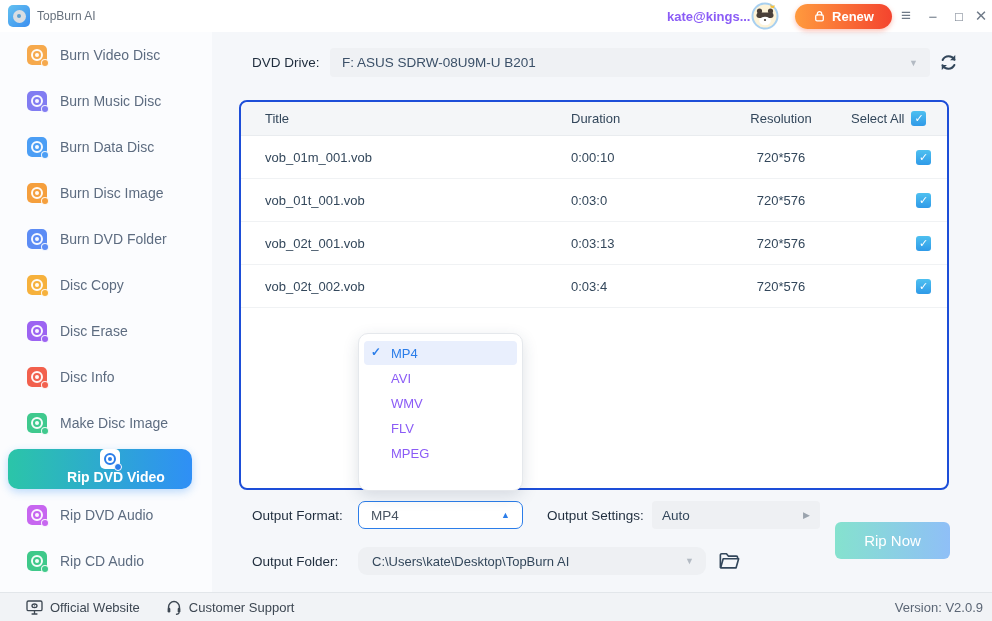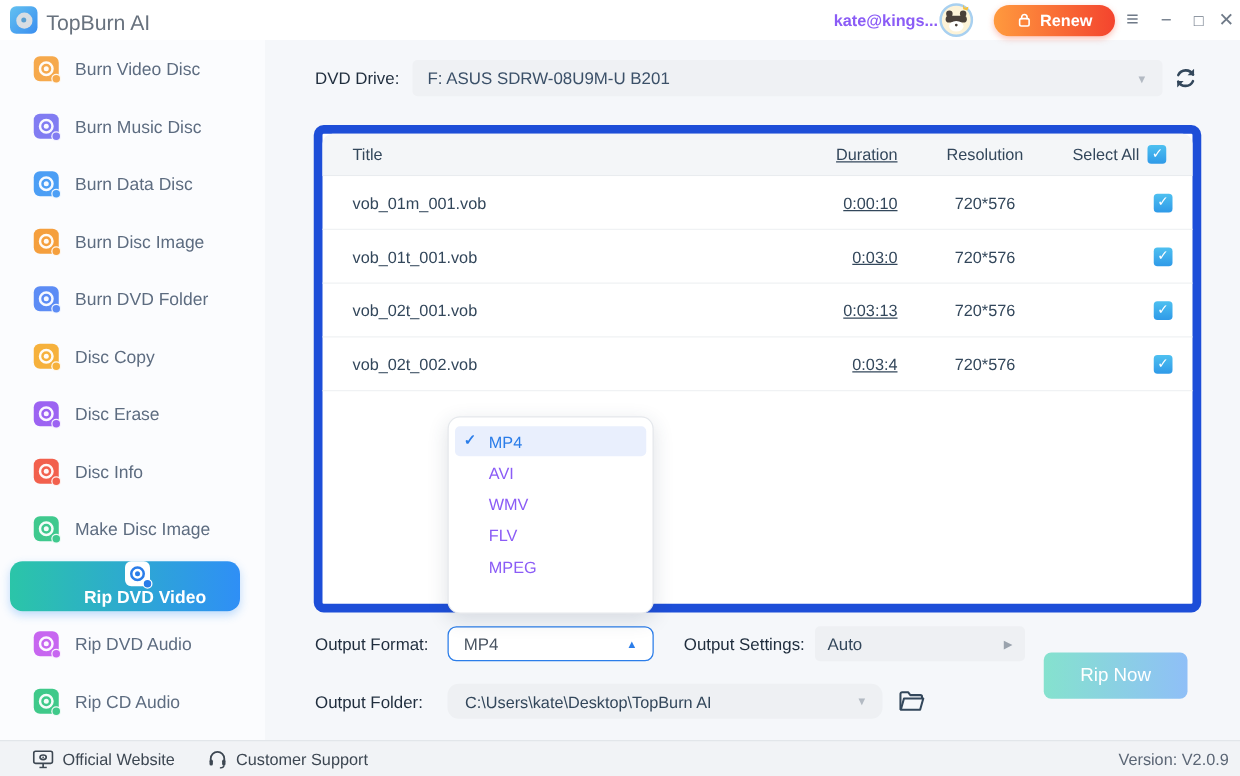--- a/index.html
+++ b/index.html
@@ -12,7 +12,7 @@
           background:linear-gradient(135deg,#63c1f0,#3a8ef0); display:flex; align-items:center; justify-content:center; }
   .logo .disc { width:13px; height:13px; border-radius:50%; background:#d8dde2; position:relative; }
   .logo .disc::after { content:""; position:absolute; left:4.5px; top:4.5px; width:4px; height:4px; border-radius:50%; background:#5a9fd0; }
-  .app-title { position:absolute; left:37px; top:9px; font-size:17px; color:#68727e; }
+  .app-title { position:absolute; left:37px; top:9px; font-size:12px; color:#68727e; }
   .account { position:absolute; left:667px; top:9px; font-size:13px; font-weight:bold; color:#8b5cf6; }
   .avatar { position:absolute; left:751px; top:2px; width:28px; height:28px; }
   .renew-btn { position:absolute; left:795px; top:4px; width:97px; height:25px; border-radius:13px;

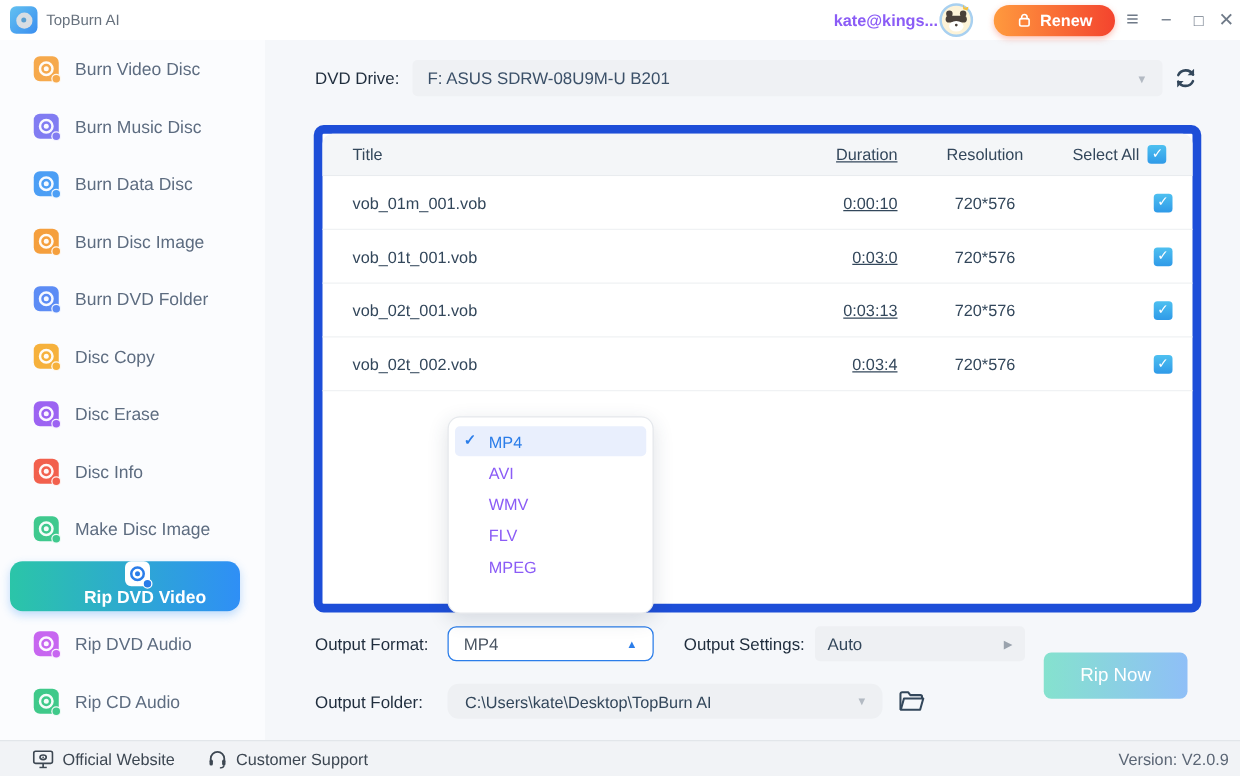--- a/index.html
+++ b/index.html
@@ -48,8 +48,8 @@
   .refresh { position:absolute; left:939px; top:53px; width:19px; height:19px; }
 
   
-  .table { position:absolute; left:251px; top:100px; width:710px; height:390px; background:#ffffff;
-           border:7px solid #1d4ed8; border-radius:8px; }
+  .table { position:absolute; left:239px; top:100px; width:710px; height:390px; background:#ffffff;
+           border:2px solid #1d4ed8; border-radius:8px; }
   .thead { height:34px; background:#f4f6f8; border-bottom:1px solid #e9ecef; border-radius:8px 8px 0 0;
            display:flex; align-items:center; font-size:13px; color:#33475b; }
   .trow { height:43px; border-bottom:1px solid #f0f2f4; display:flex; align-items:center; font-size:13px; color:#33475b; }

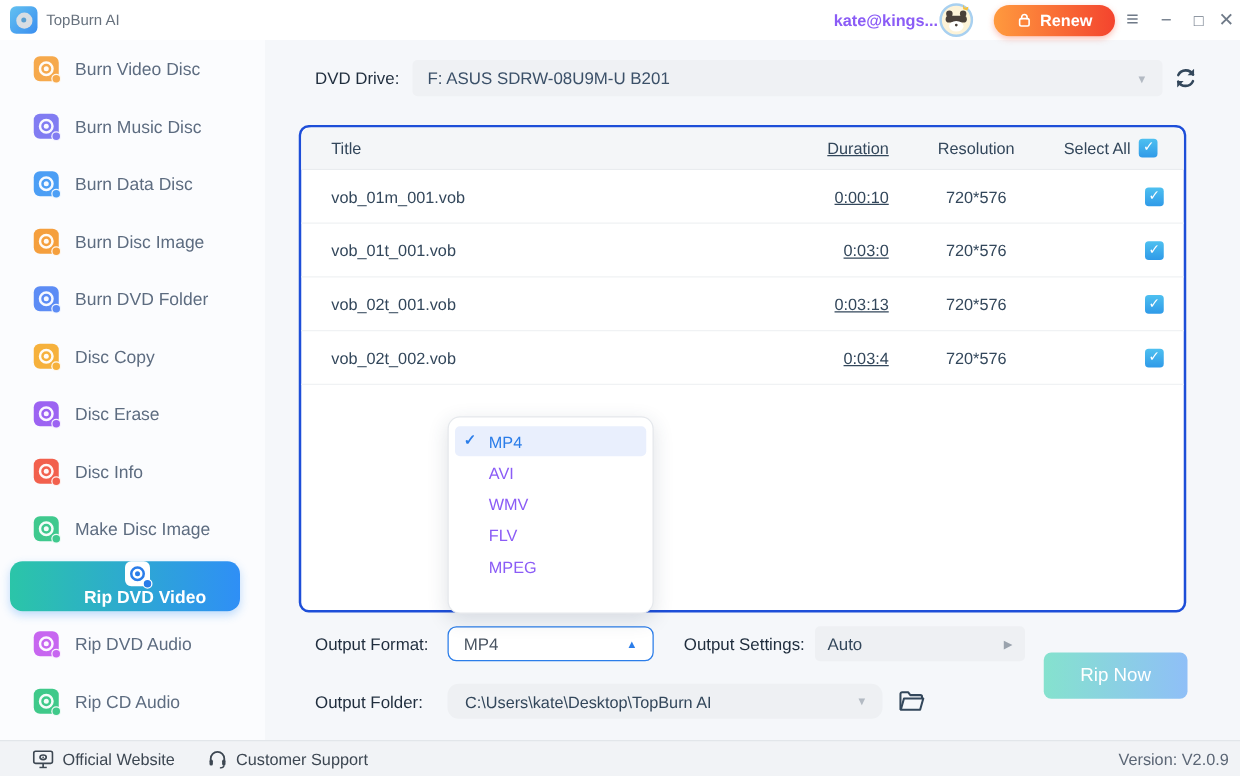--- a/index.html
+++ b/index.html
@@ -54,7 +54,7 @@
            display:flex; align-items:center; font-size:13px; color:#33475b; }
   .trow { height:43px; border-bottom:1px solid #f0f2f4; display:flex; align-items:center; font-size:13px; color:#33475b; }
   .c-title { flex:1; padding-left:24px; }
-  .c-dur { width:140px; text-align:right;text-decoration:underline; }
+  .c-dur { width:140px; text-align:left; }
   .c-res { width:140px; text-align:center; }
   .c-sel { width:96px; display:flex; align-items:center; justify-content:flex-start; gap:7px; padding-right:16px; }
   .checkbox { width:15px; height:15px; border-radius:3px; background:linear-gradient(180deg,#4ec0f0,#2f9ae8);

